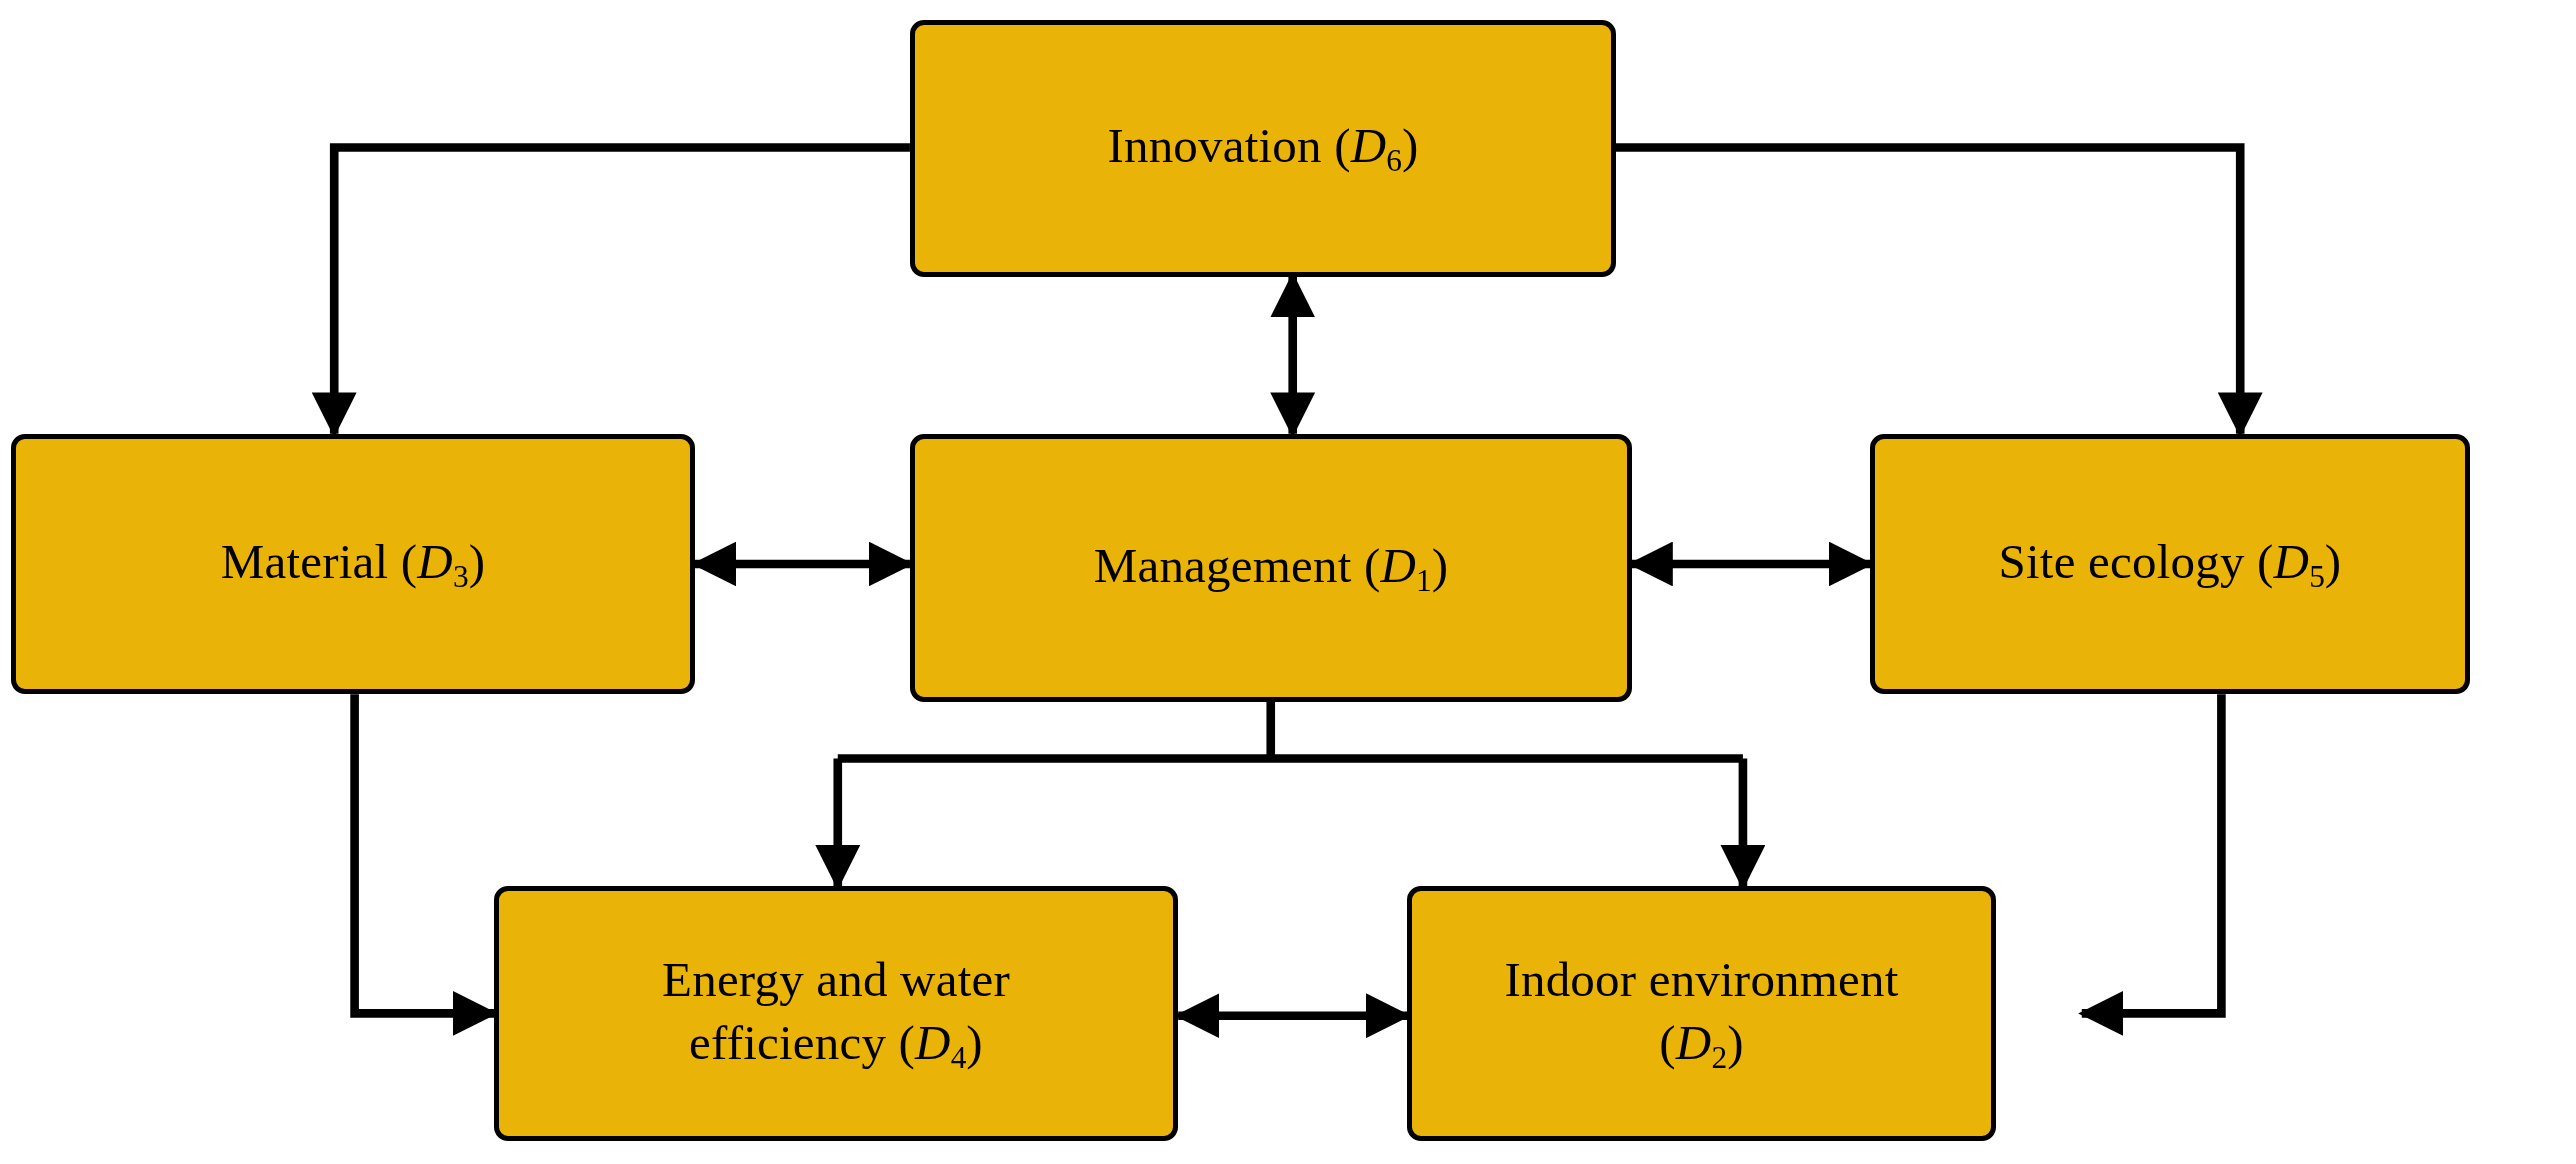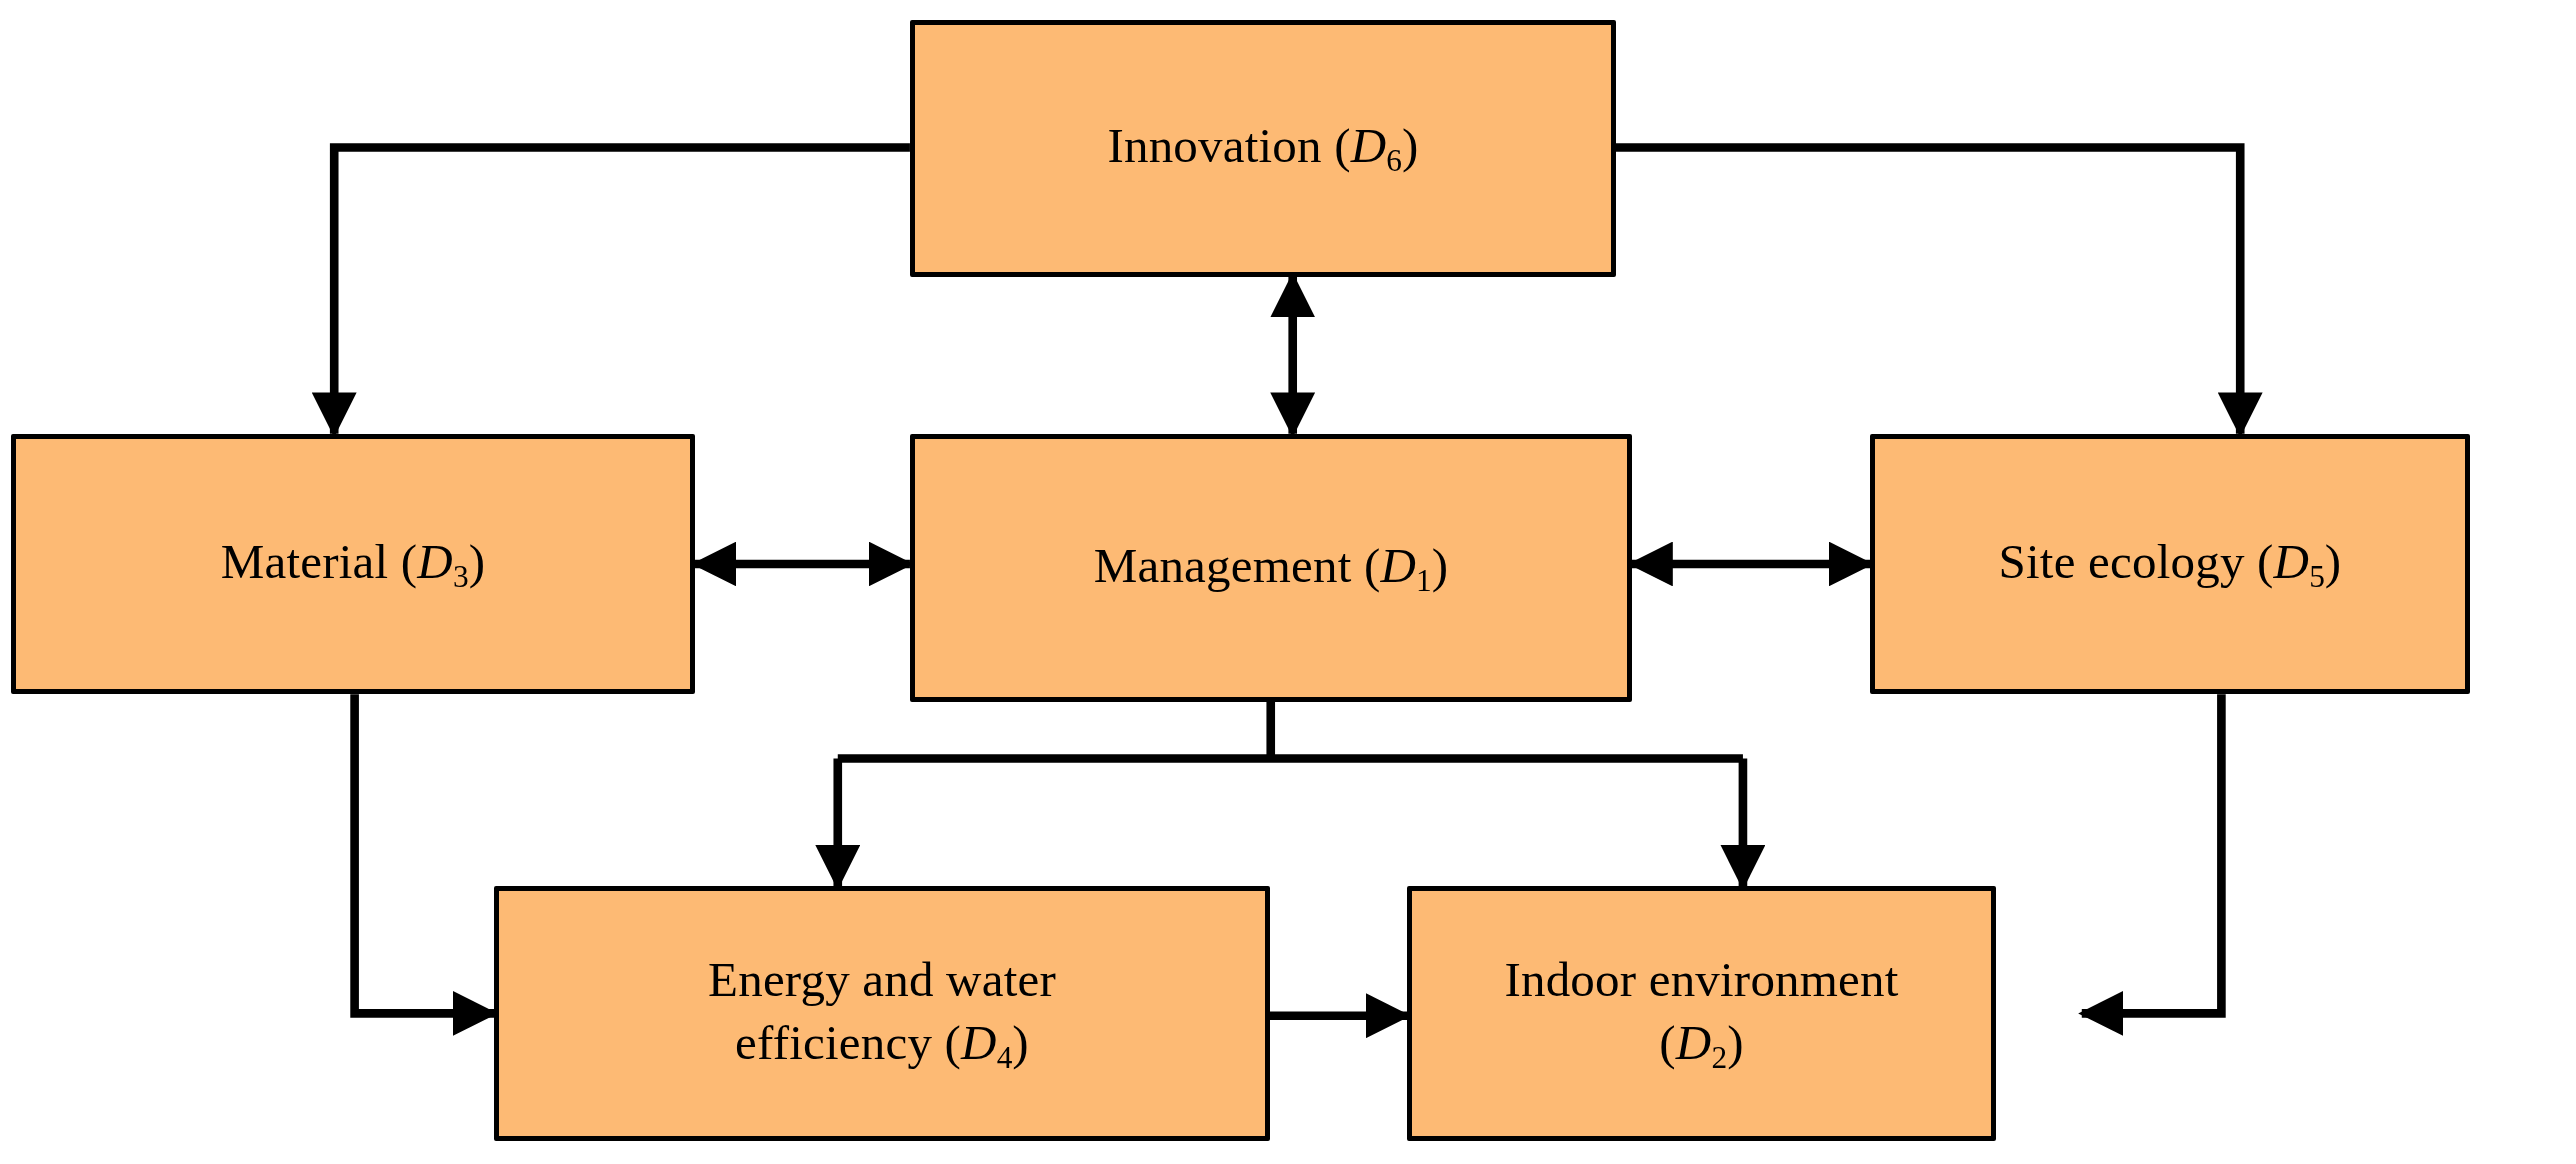--- a/index.html
+++ b/index.html
@@ -29,9 +29,9 @@
   .node {
     position: absolute;
     box-sizing: border-box;
-    background: #fdba74;
+    background: #eab308;
     border: 5.5px solid #000000;
-    border-radius: 2px;
+    border-radius: 14px;
     display: flex;
     align-items: center;
     justify-content: center;

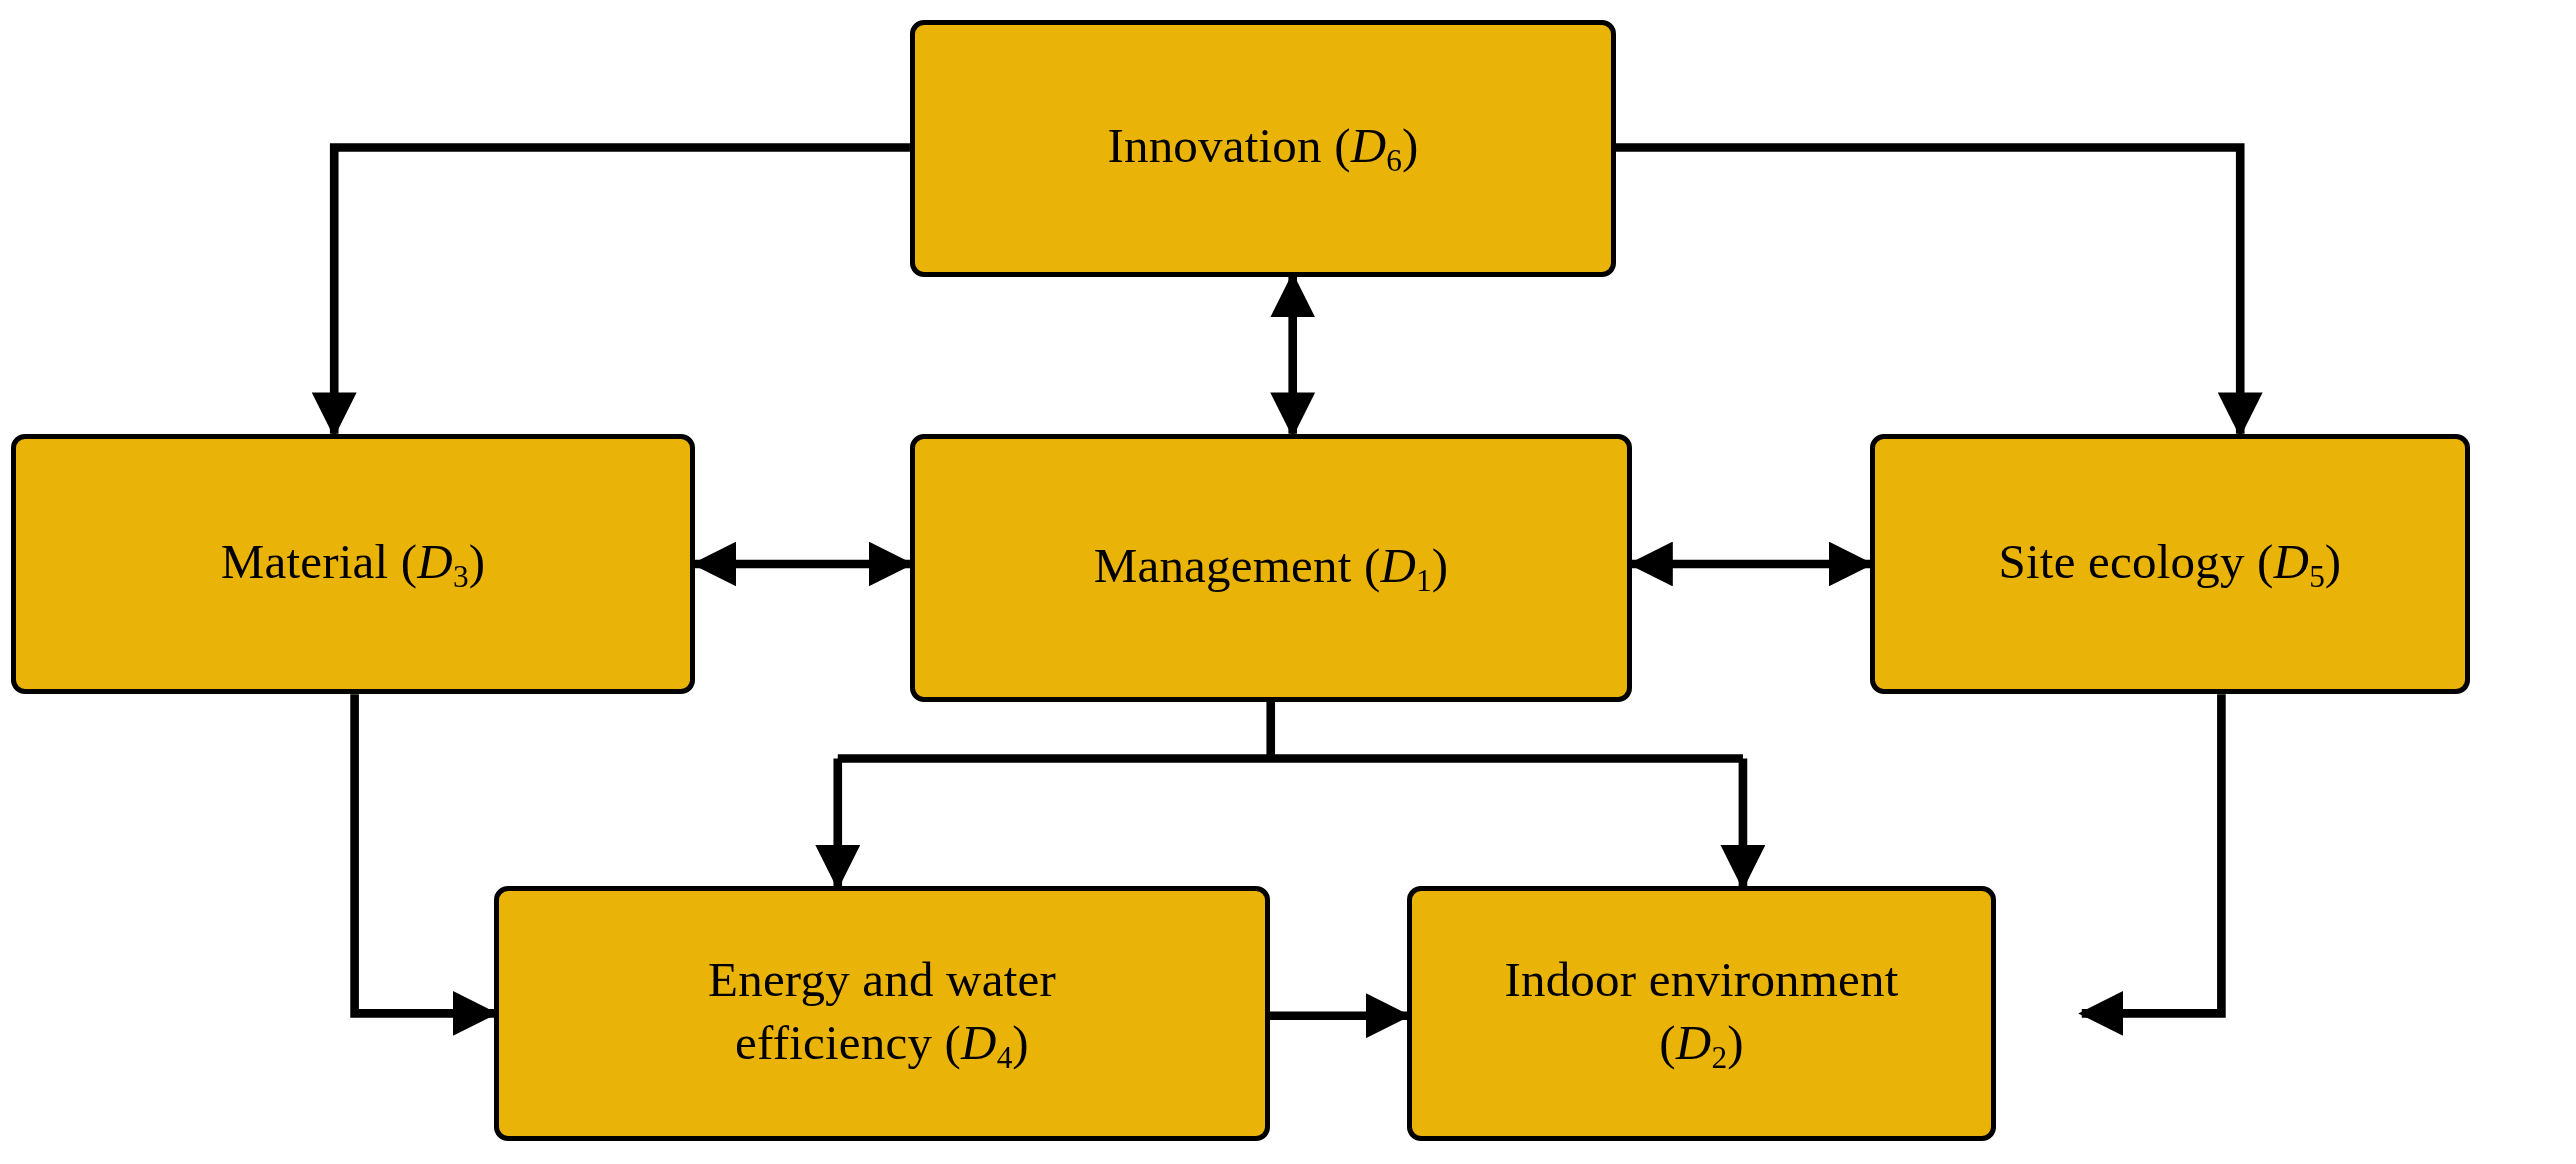--- a/index.html
+++ b/index.html
@@ -112,7 +112,7 @@
     <span class="node-label"><span>Site ecology</span> (<span class="var">D</span><sub>5</sub>)</span>
   </div>
 
-  <div class="node" style="left:494px; top:886px; width:776px; height:255px;">
+  <div class="node" style="left:494px; top:886px; width:684px; height:255px;">
     <span class="node-label"><span>Energy and water
 efficiency</span> (<span class="var">D</span><sub>4</sub>)</span>
   </div>

